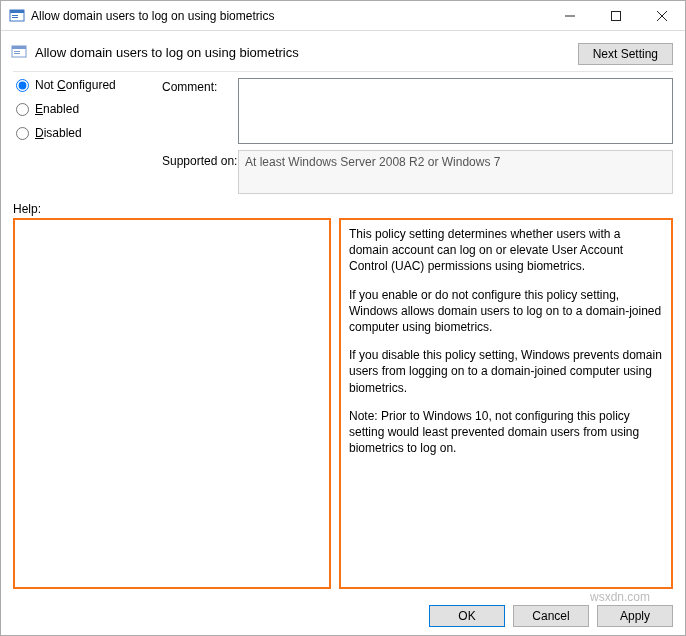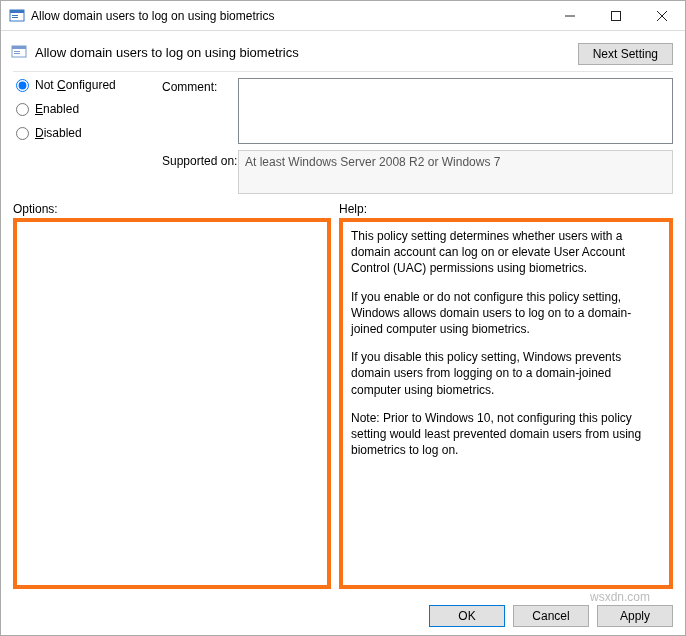--- a/index.html
+++ b/index.html
@@ -113,7 +113,6 @@
   </div>
 
   <div class="mid-labels">
-    <div class="opts">Options:</div>
     <div>Help:</div>
   </div>
 

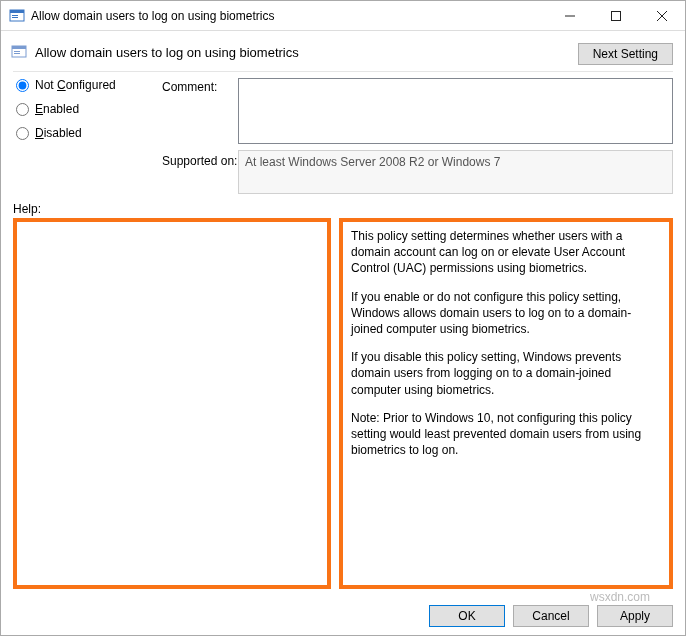--- a/index.html
+++ b/index.html
@@ -22,7 +22,7 @@
   .mid-labels { display: flex; padding: 8px 12px 2px 12px; }
   .mid-labels .opts { width: 326px; }
   .panels { display: flex; flex: 1; gap: 8px; padding: 0 12px 8px 12px; min-height: 0; }
-  .panel { border: 4px solid #f97316; background: #fff; overflow-y: auto; padding: 6px 8px; }
+  .panel { border: 2px solid #f97316; background: #fff; overflow-y: auto; padding: 6px 8px; }
   .panel.opts-p { width: 318px; }
   .panel.help-p { flex: 1; line-height: 1.35; }
   .panel.help-p p { margin: 0 0 12px 0; }

